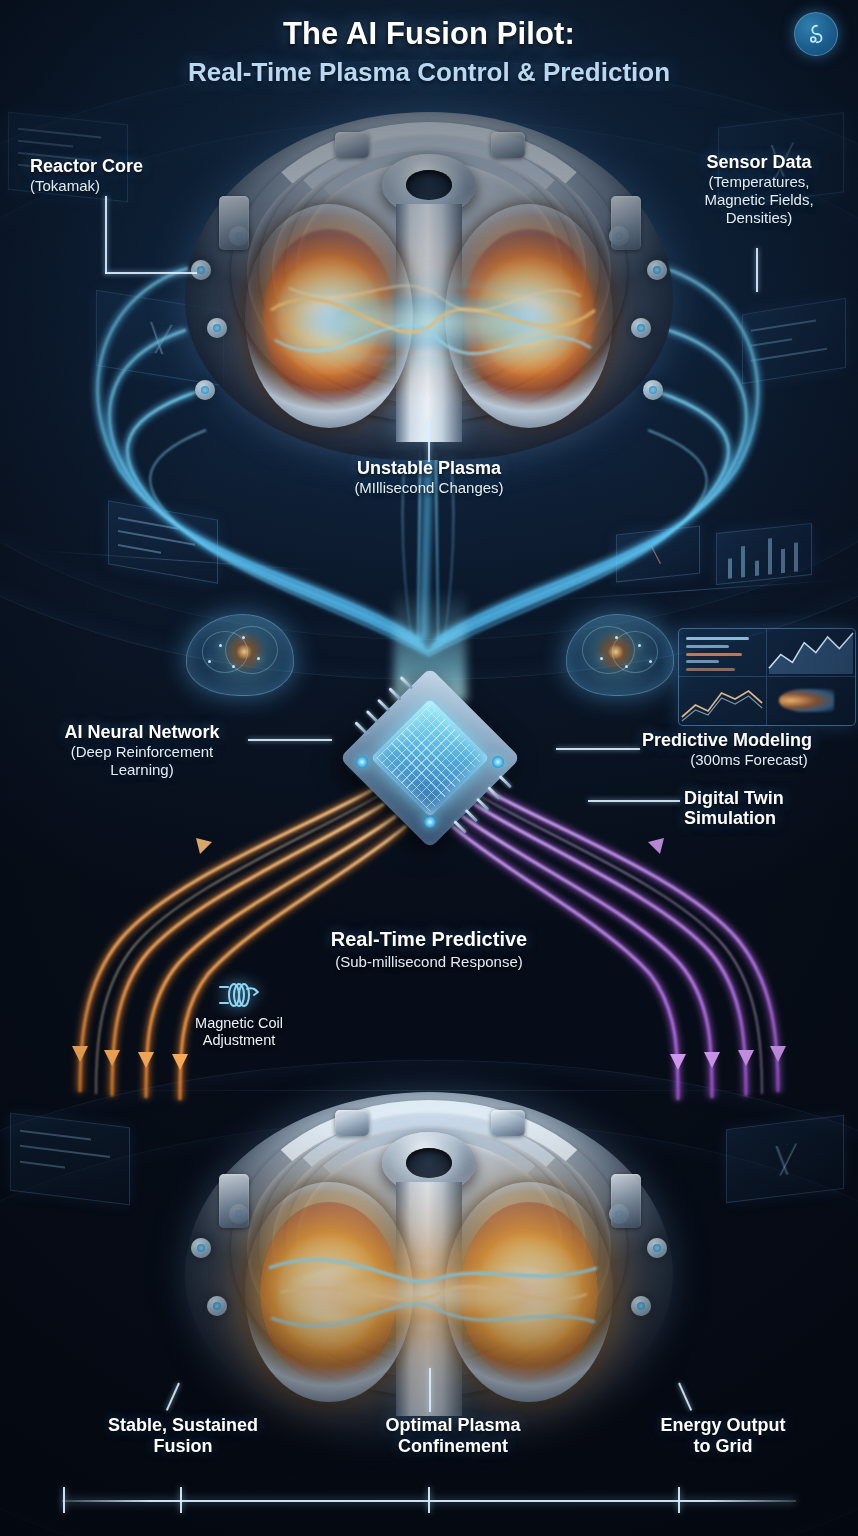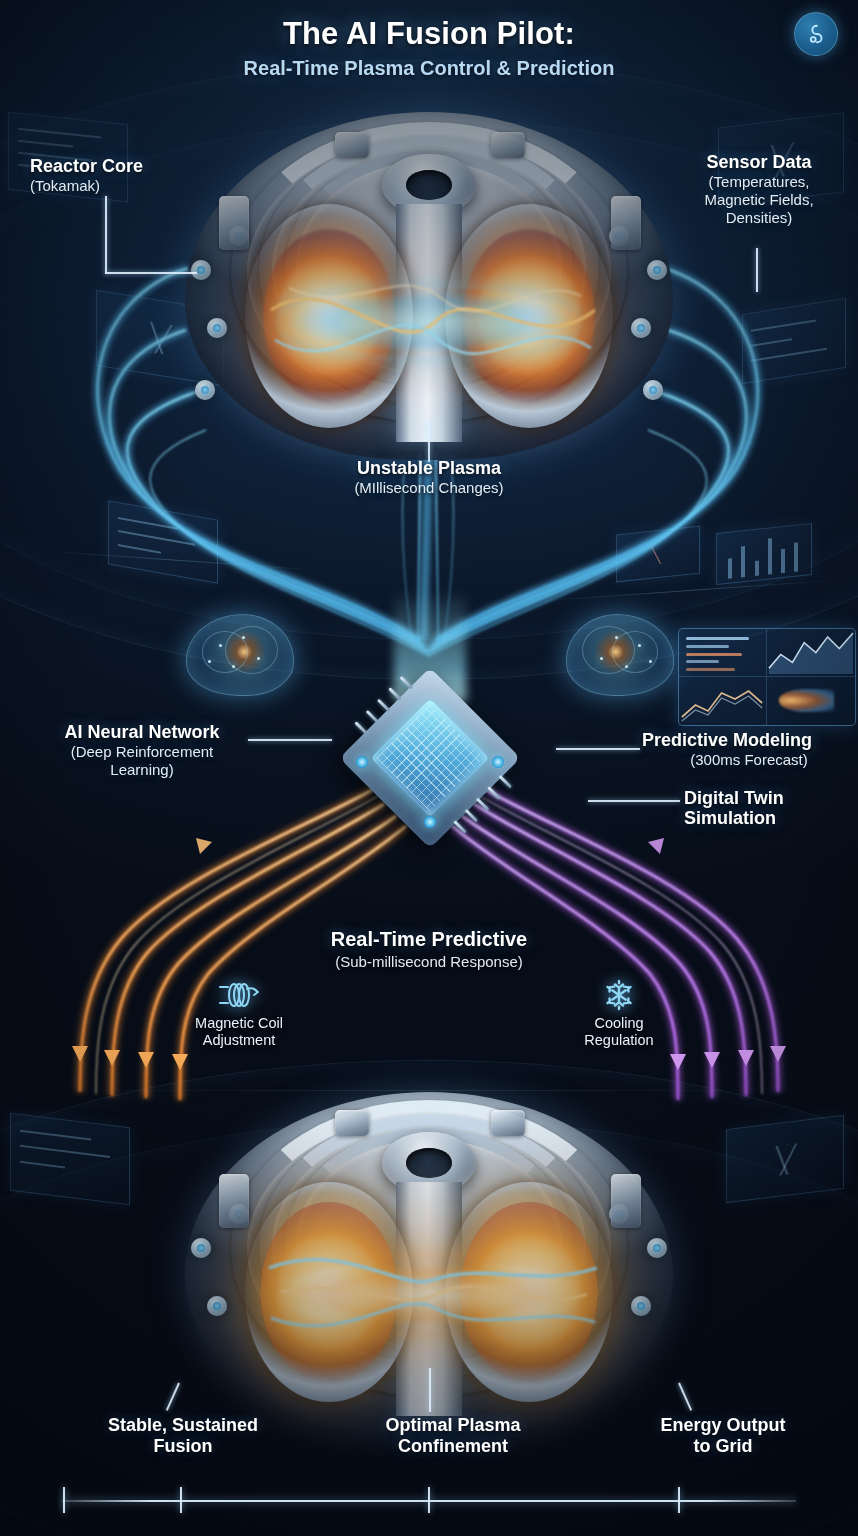--- a/index.html
+++ b/index.html
@@ -52,7 +52,7 @@
     text-shadow:0 2px 5px rgba(0,0,0,.85), 0 0 18px rgba(120,190,255,.45);
   }
   .title-sub{
-    margin-top:5px; font-size:20px; font-weight:bold; color:#b9d9f2;
+    margin-top:5px; font-size:26px; font-weight:bold; color:#b9d9f2;
     text-shadow:0 2px 5px rgba(0,0,0,.8), 0 0 16px rgba(100,175,255,.4);
   }
   .logo-badge{

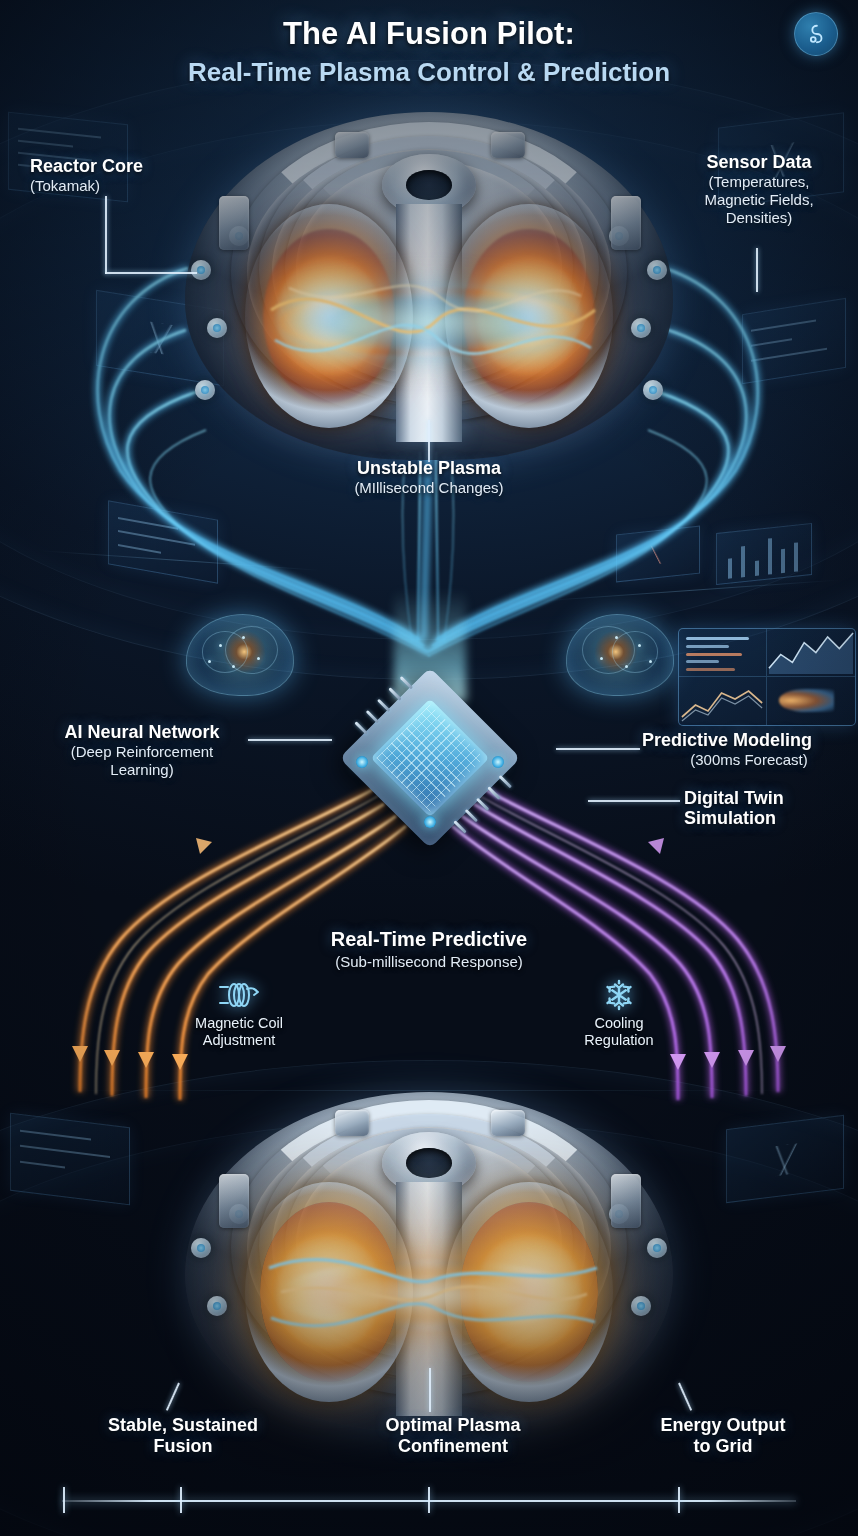--- a/index.html
+++ b/index.html
@@ -583,20 +583,6 @@
     </div>
 
 
-    <div class="act-item">
-      <div class="act-icon">
-        <svg width="32" height="32" viewBox="0 0 32 32">
-          <g stroke="#8fd6f5" stroke-width="2.4" stroke-linecap="round">
-            <path d="M16,2 V30 M4.5,8 L27.5,24 M27.5,8 L4.5,24"></path>
-            <path d="M12,5.5 L16,8.5 L20,5.5 M12,26.5 L16,23.5 L20,26.5"></path>
-            <path d="M6.5,12.5 L7,8.2 L11.2,7.6 M25.5,19.5 L25,23.8 L20.8,24.4"></path>
-            <path d="M20.8,7.6 L25,8.2 L25.5,12.5 M11.2,24.4 L7,23.8 L6.5,19.5"></path>
-          </g>
-        </svg>
-      </div>
-      <div class="act-label" style="white-space:pre-line">Cooling
-Regulation</div>
-    </div>
 
   </div>
 

